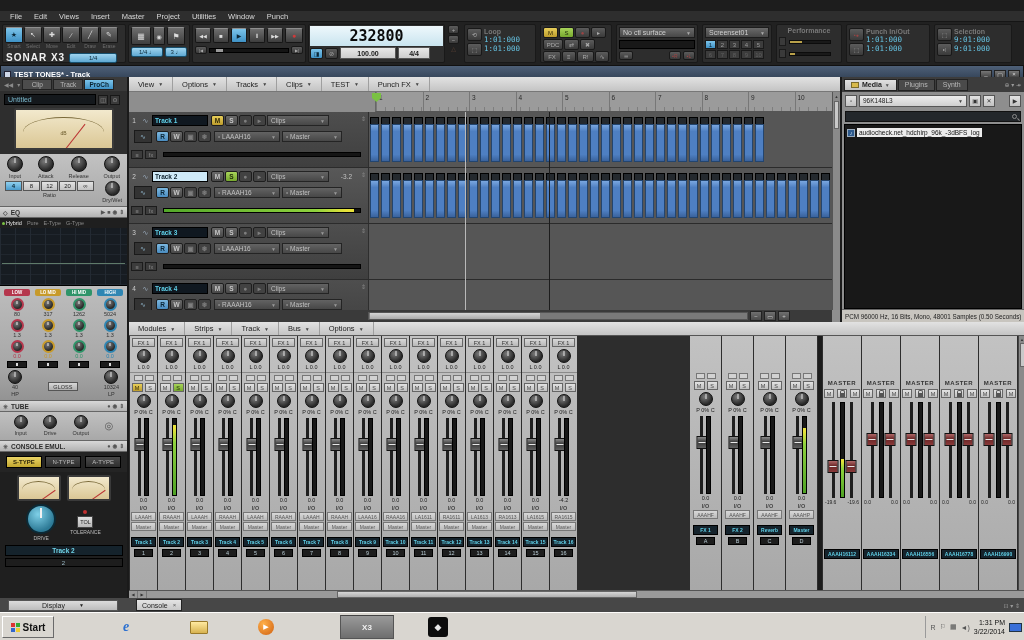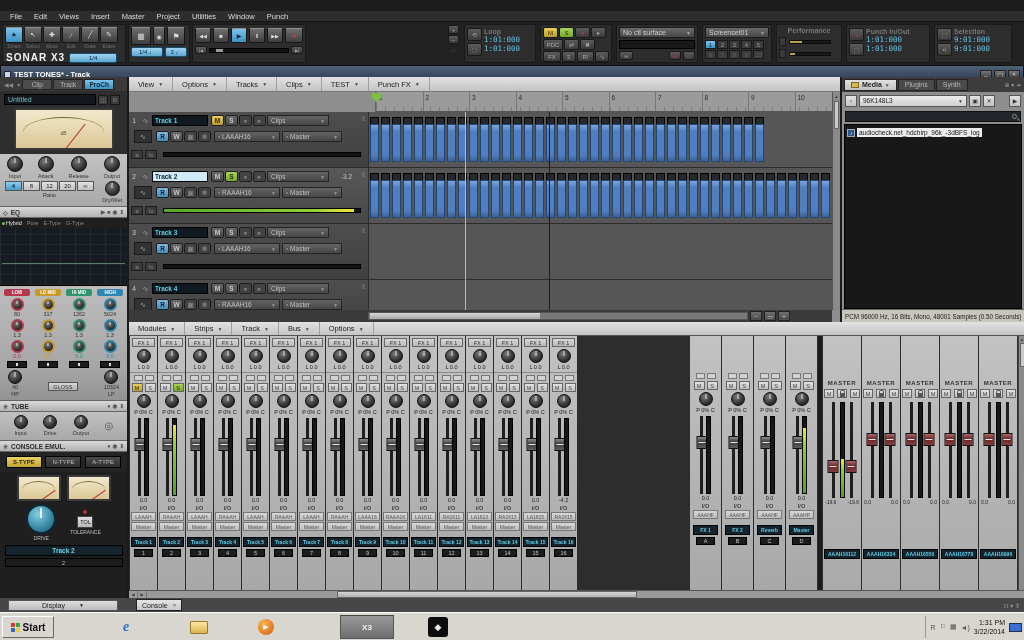--- a/index.html
+++ b/index.html
@@ -311,6 +311,15 @@
         <div class="grpbtn" style="height:8px;width:12px;font-size:4px">▶|</div>
       </div>
     </div>
+    <div class="tgroup" style="left:308px;width:137px">
+      <div class="lcdbig" style="width:133px;height:20px;margin:1px;font-size:15px">232800</div>
+      <div style="display:flex;align-items:center;gap:2px;padding:0 1px">
+        <div class="grpbtn" style="background:linear-gradient(#7cc4ea,#3f92c6);color:#0a2636">◨</div>
+        <div class="grpbtn">⊘</div>
+        <div class="lcell" style="width:56px;height:12px">100.00</div>
+        <div class="lcell" style="width:32px;height:12px">4/4</div>
+      </div>
+    </div>
     <div style="position:absolute;left:448px;top:3px;display:flex;flex-direction:column;gap:1px">
       <div class="grpbtn" style="width:11px;height:9px">+</div>
       <div class="grpbtn" style="width:11px;height:9px">−</div>

